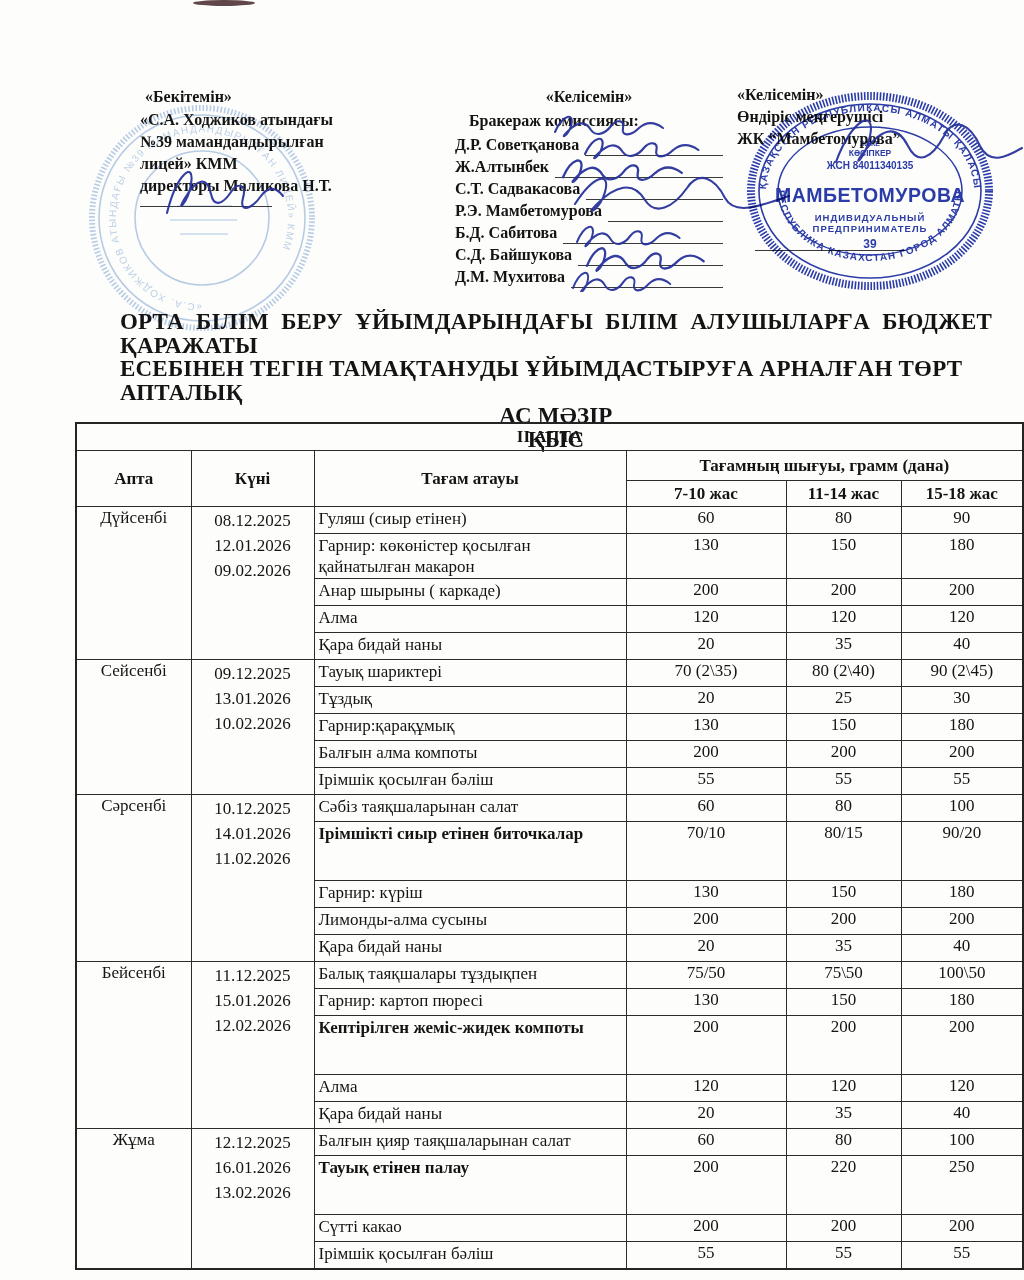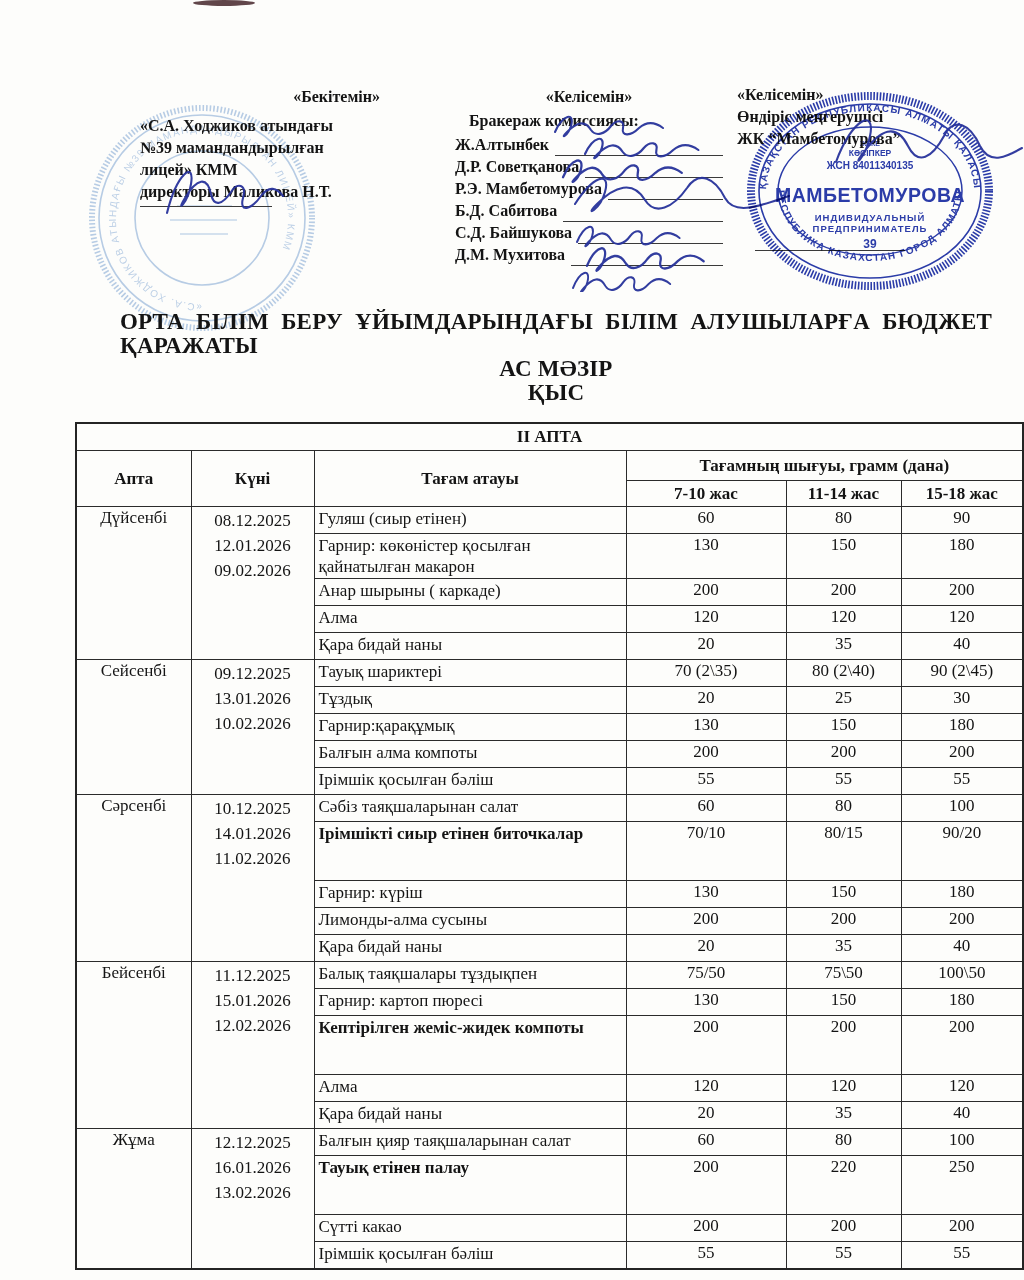--- a/index.html
+++ b/index.html
@@ -12,7 +12,7 @@
   
   .hdr-block{position:absolute;font-size:16px;font-weight:bold;line-height:22px;z-index:3;}
   .hdr-left{left:140px;top:86px;width:240px;}
-  .hdr-left .blk-title{margin-left:5px;margin-bottom:7px;text-align:right;}
+  .hdr-left .blk-title{margin-left:5px;margin-bottom:1px;}
   .hdr-mid{left:455px;top:86px;width:268px;}
   .hdr-mid .blk-title{text-align:center;margin-bottom:2px;}
   .hdr-mid .blk-sub{margin-left:14px;margin-bottom:2px;}

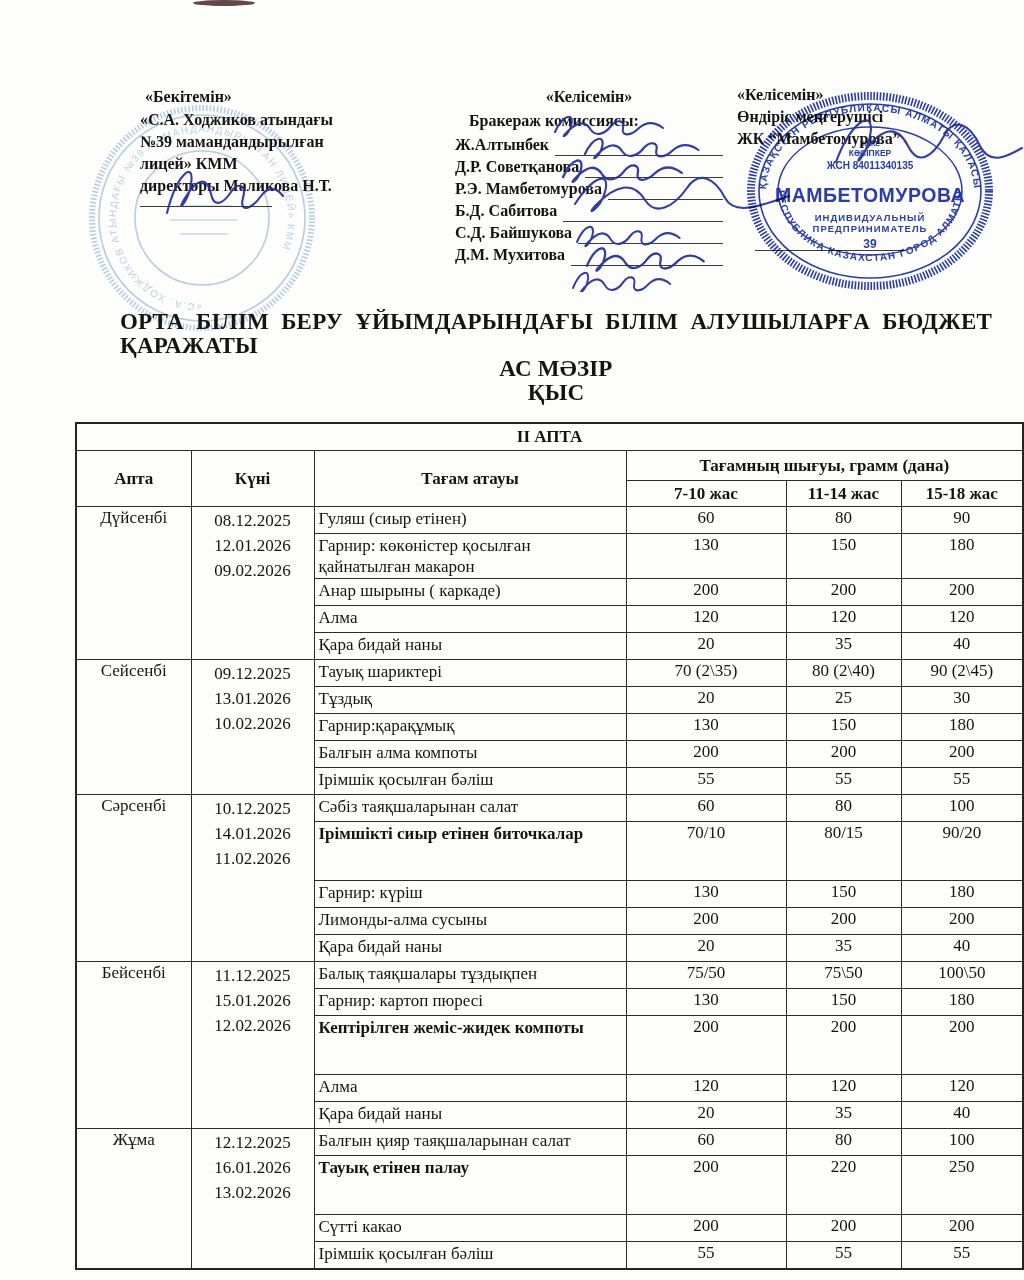--- a/index.html
+++ b/index.html
@@ -91,11 +91,11 @@
     <div class="blk-sub">Бракераж  комиссиясы:</div>
     <div>
         <div class="sig-row">
+          <span>Д.Р. Советқанова</span>
+          <span class="uline"></span>
+        </div>
+        <div class="sig-row">
           <span>Ж.Алтынбек</span>
-          <span class="uline"></span>
-        </div>
-        <div class="sig-row">
-          <span>Д.Р. Советқанова</span>
           <span class="uline"></span>
         </div>
         <div class="sig-row">

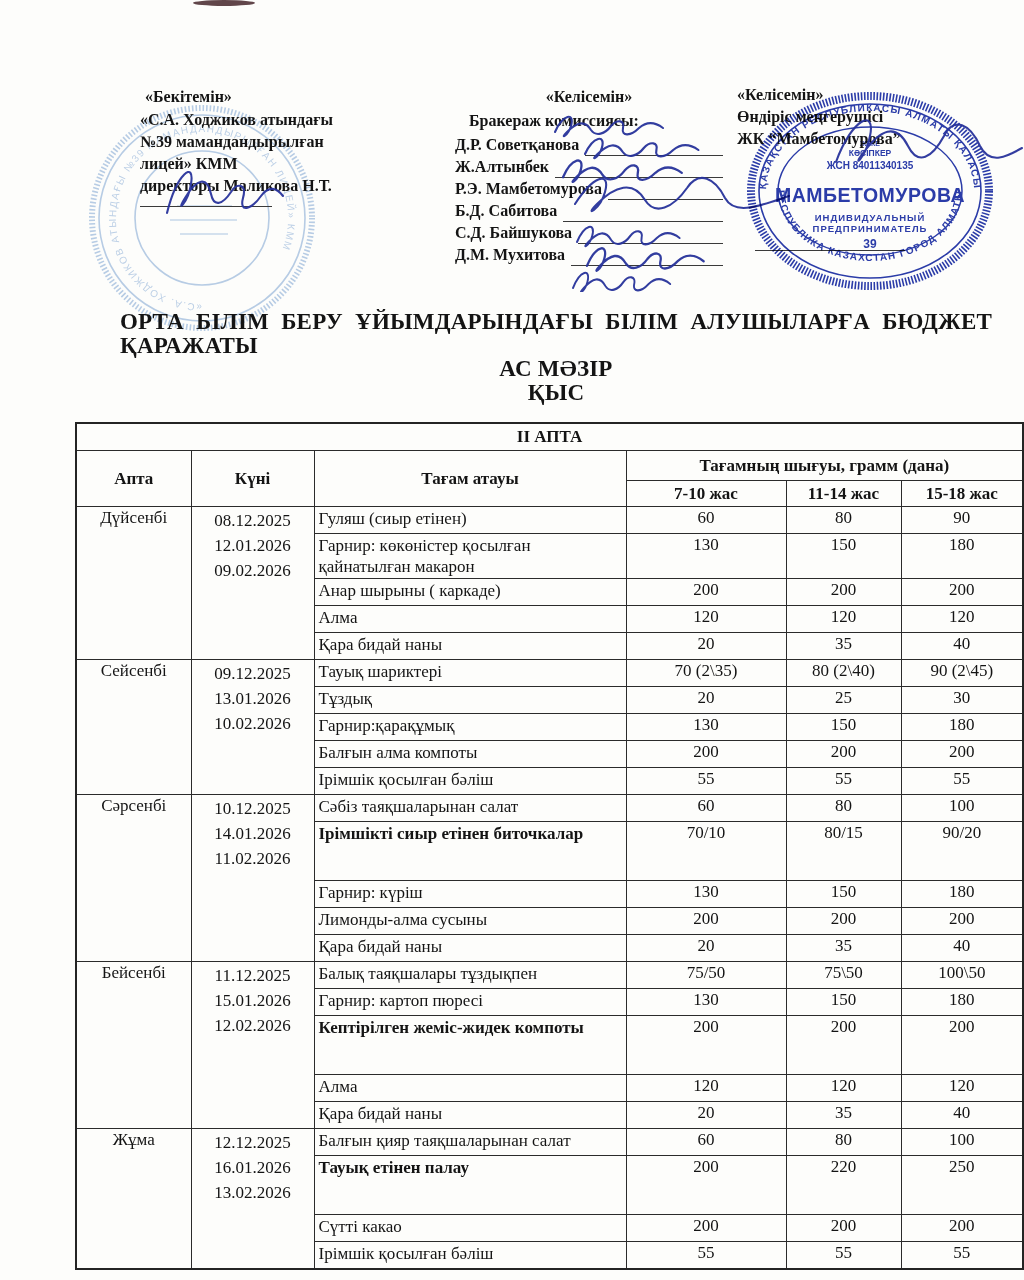--- a/index.html
+++ b/index.html
@@ -96,6 +96,10 @@
         </div>
         <div class="sig-row">
           <span>Ж.Алтынбек</span>
+          <span class="uline"></span>
+        </div>
+        <div class="sig-row">
+          <span>С.Т. Садвакасова</span>
           <span class="uline"></span>
         </div>
         <div class="sig-row">

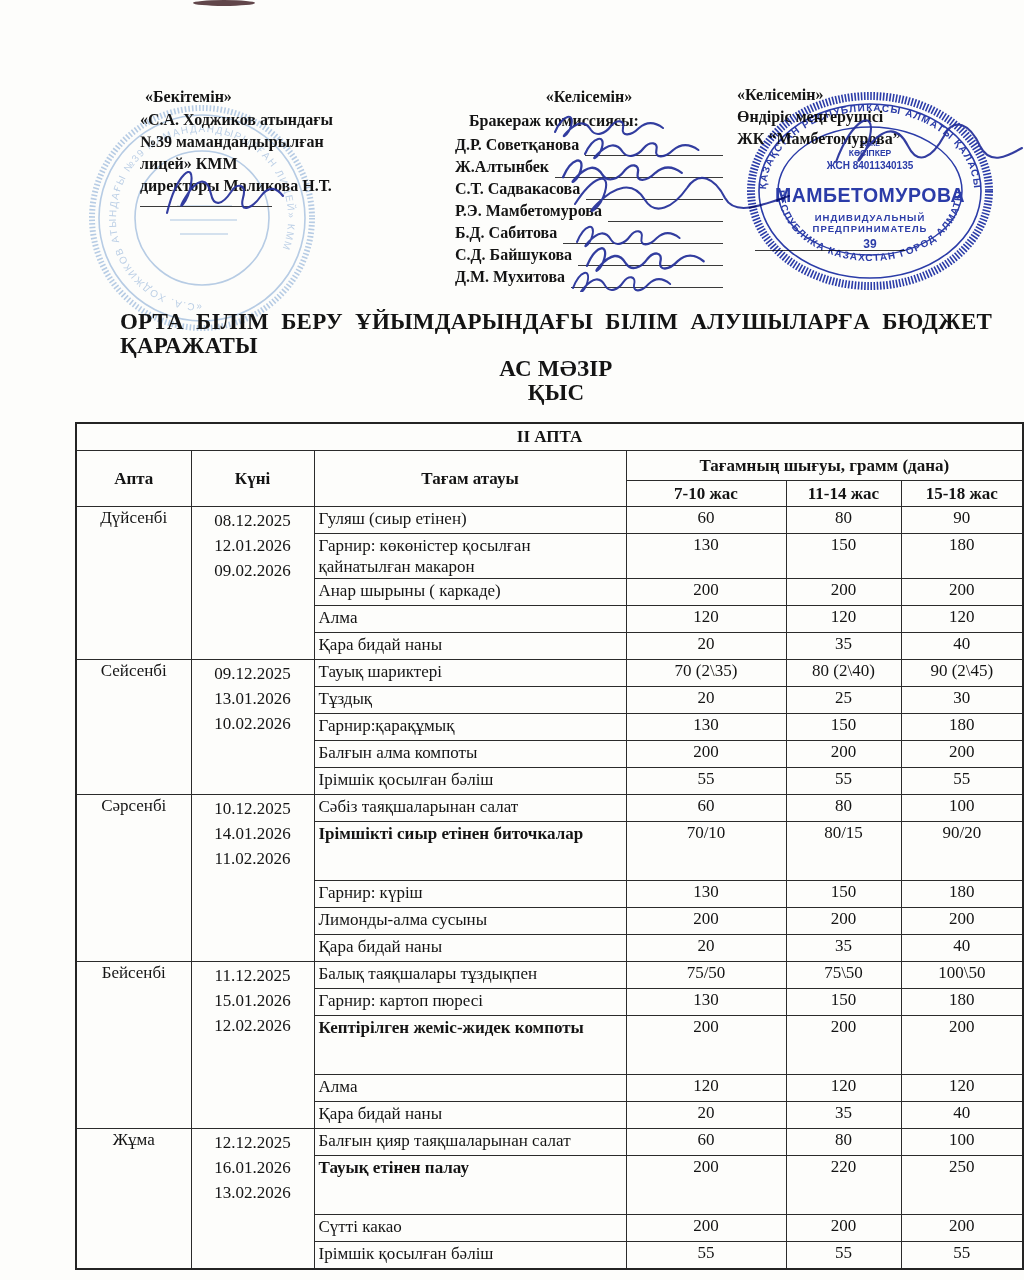--- a/index.html
+++ b/index.html
@@ -174,6 +174,7 @@
 
   <div class="doc-title">
     <div class="l1">ОРТА БІЛІМ БЕРУ ҰЙЫМДАРЫНДАҒЫ БІЛІМ АЛУШЫЛАРҒА БЮДЖЕТ ҚАРАЖАТЫ</div>
+    <div class="l2">ЕСЕБІНЕН ТЕГІН ТАМАҚТАНУДЫ ҰЙЫМДАСТЫРУҒА АРНАЛҒАН ТӨРТ АПТАЛЫҚ</div>
     <div class="lc">АС МӘЗІР</div>
     <div class="lc">ҚЫС</div>
   </div>

